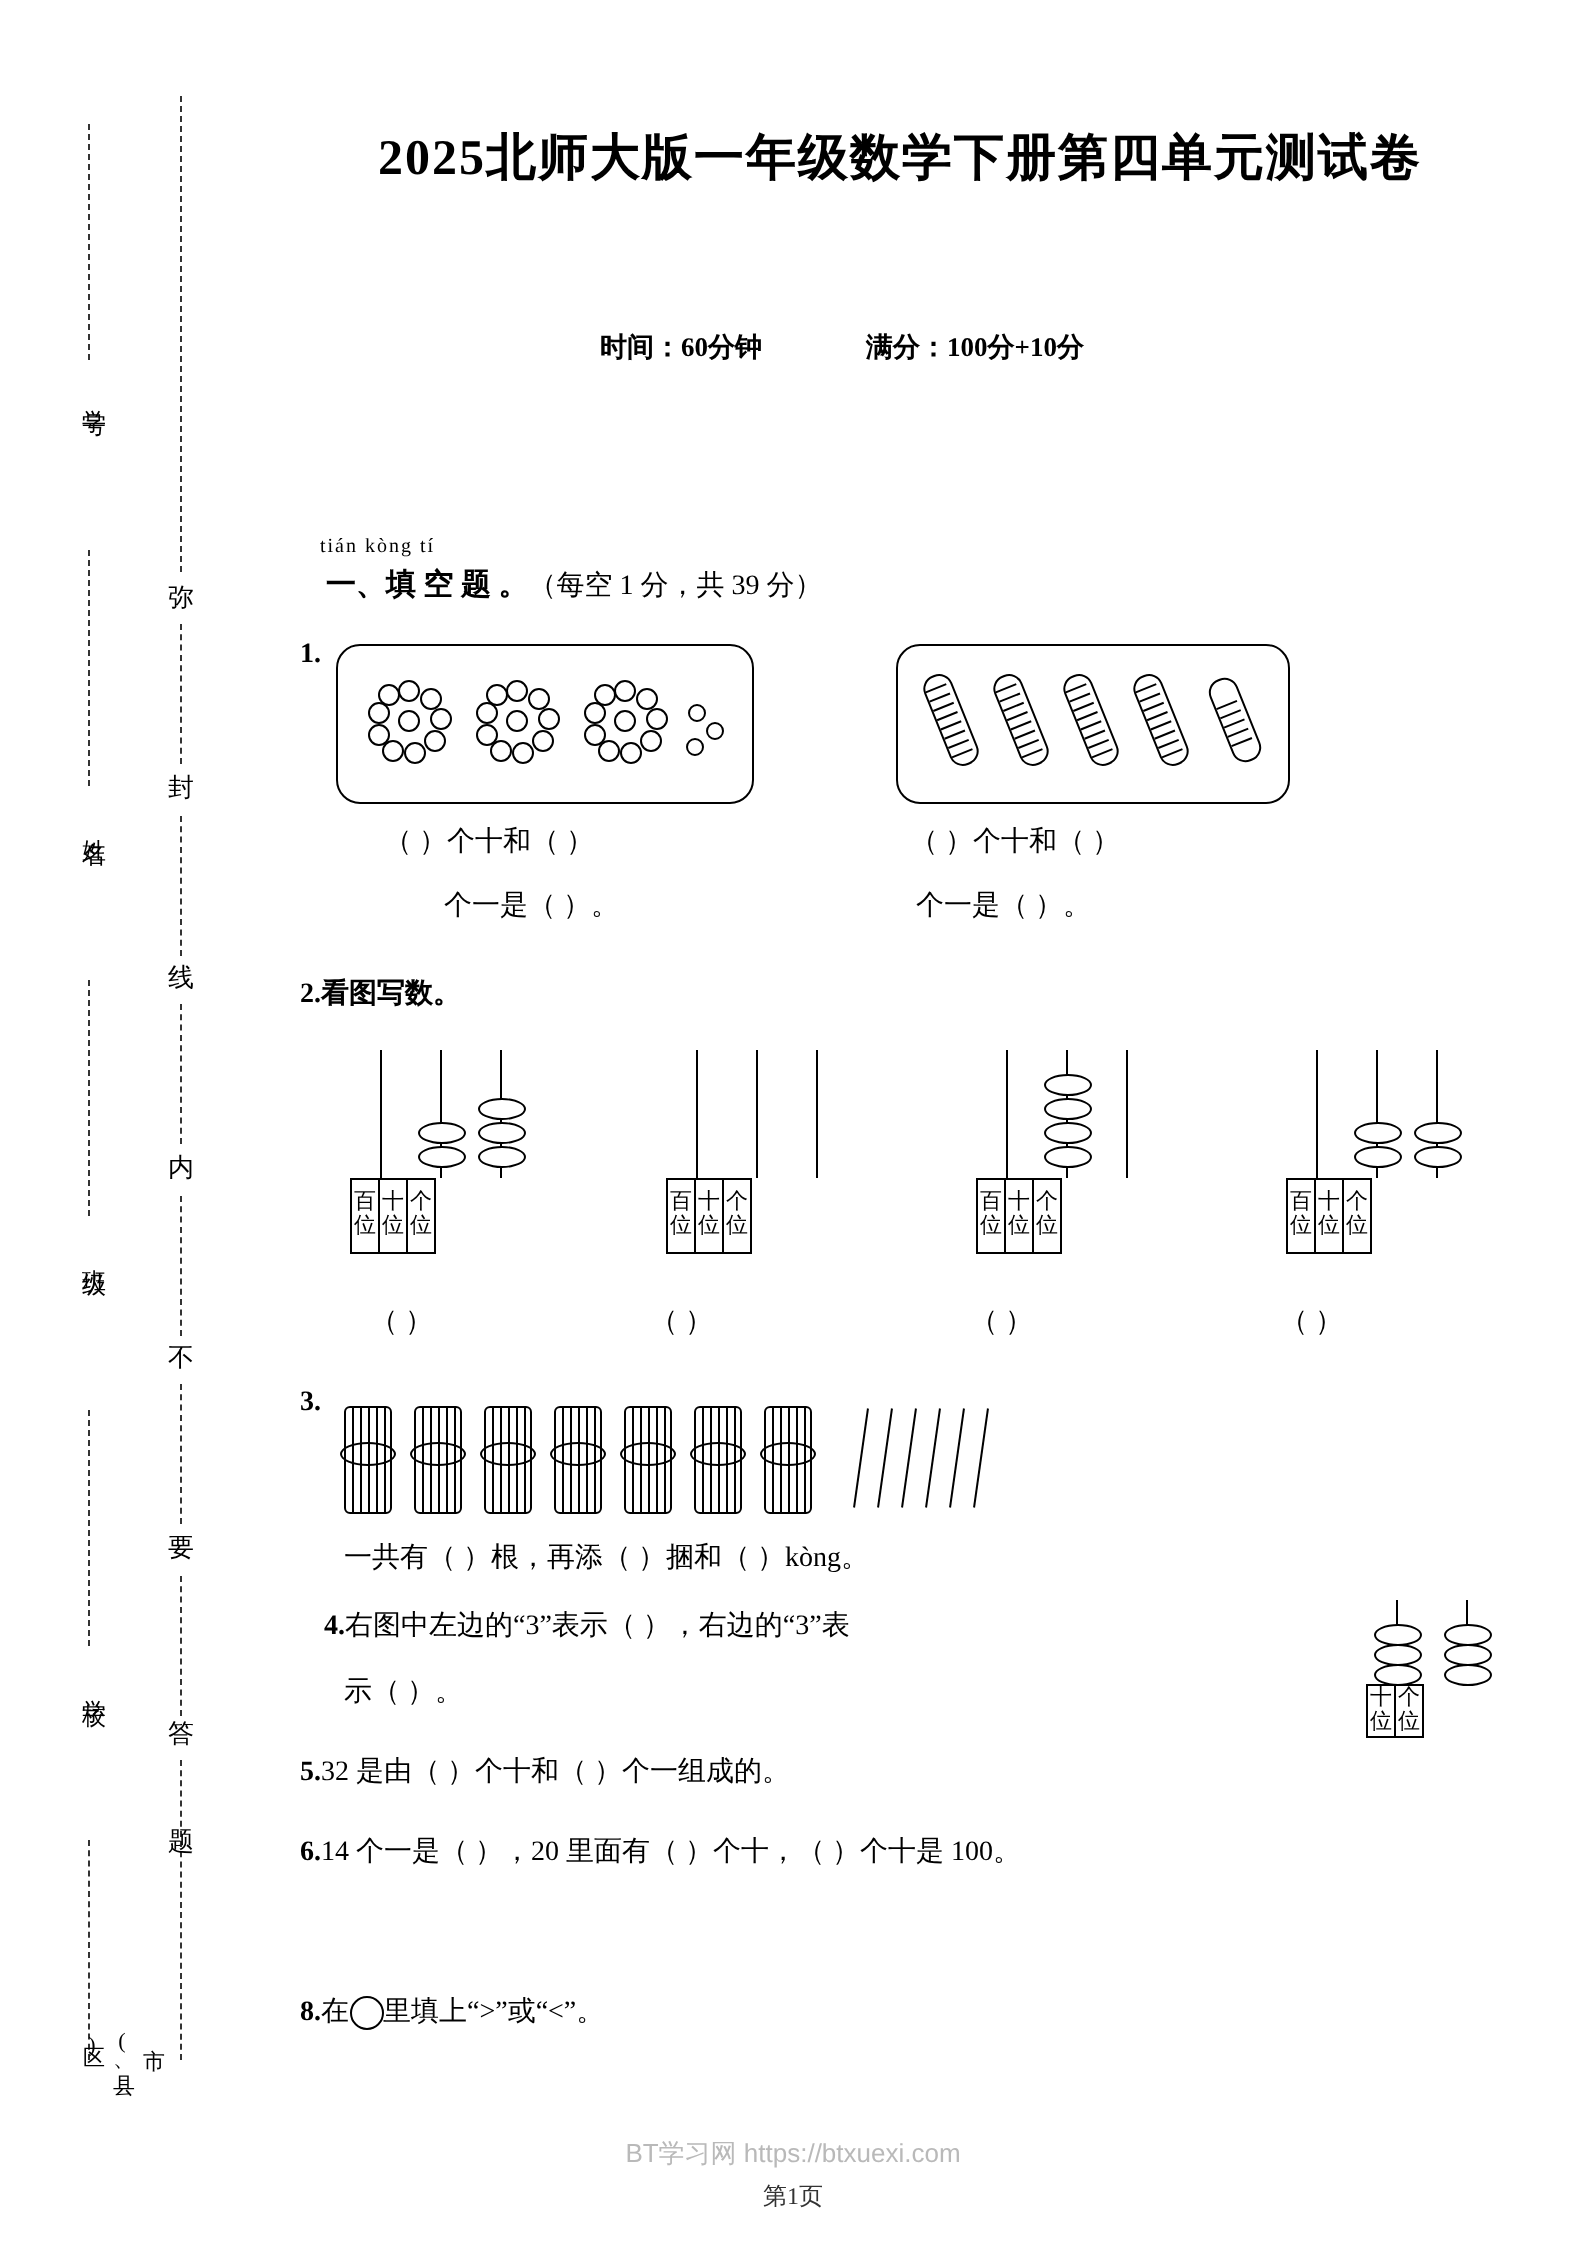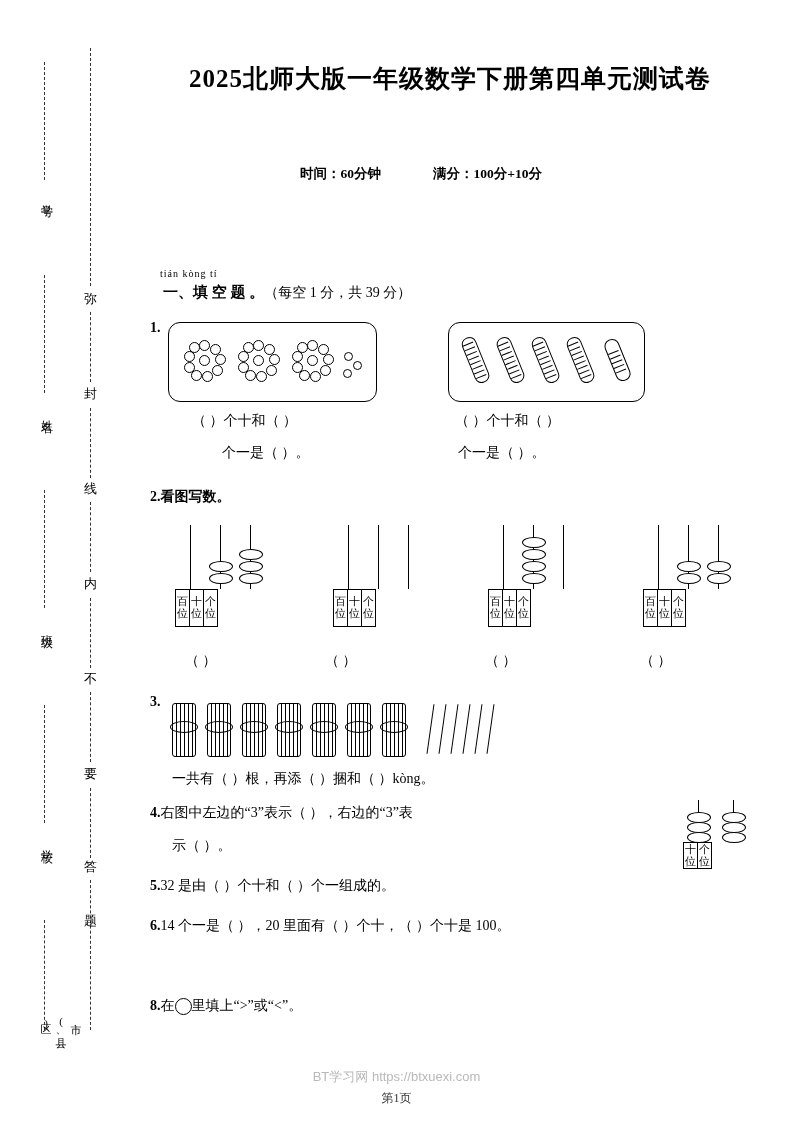--- a/index.html
+++ b/index.html
@@ -569,7 +569,7 @@
 
   <div class="q" style="left:172px; top:770px;">一共有（       ）根，再添（       ）捆和（       ）kòng。</div>
 
-  <div class="q" style="left:150px; top:804px;">
+  <div class="q" style="left:162px; top:804px;">
     <b>4.</b><span>右图中左边的“3”表示（                ），右边的“3”表</span>
   </div>
   <div class="q" style="left:172px; top:837px;">示（              ）。</div>

